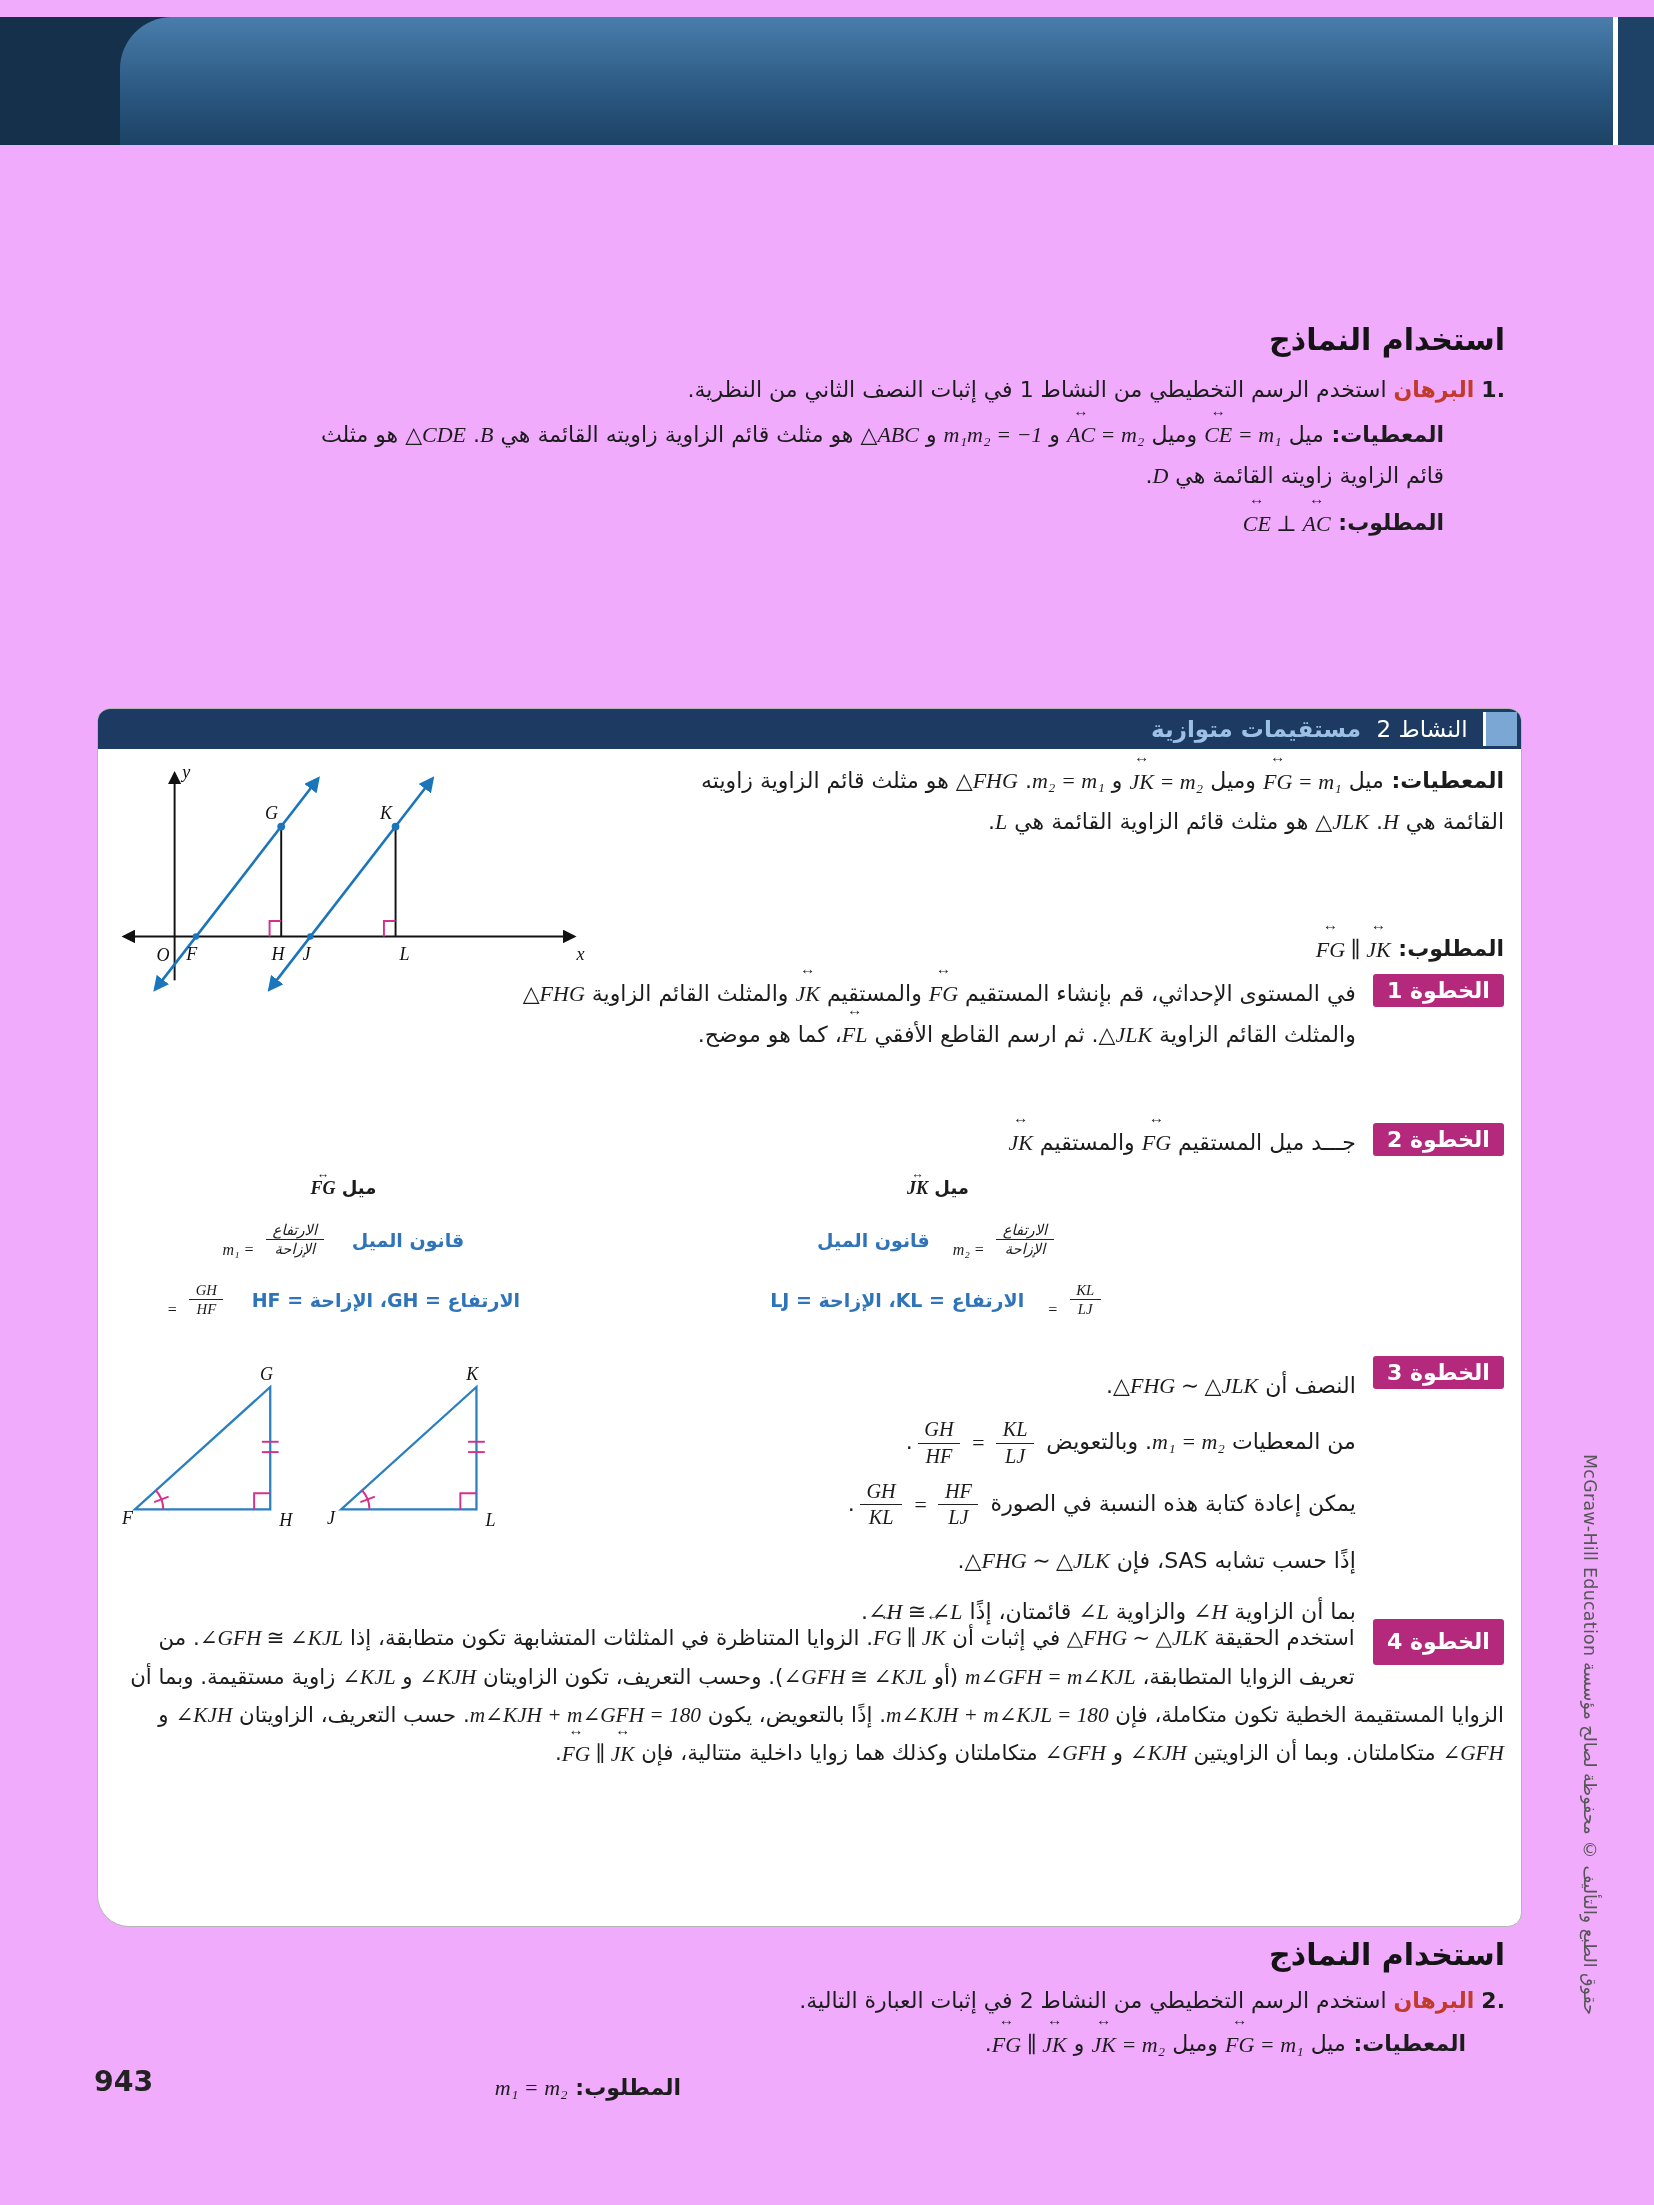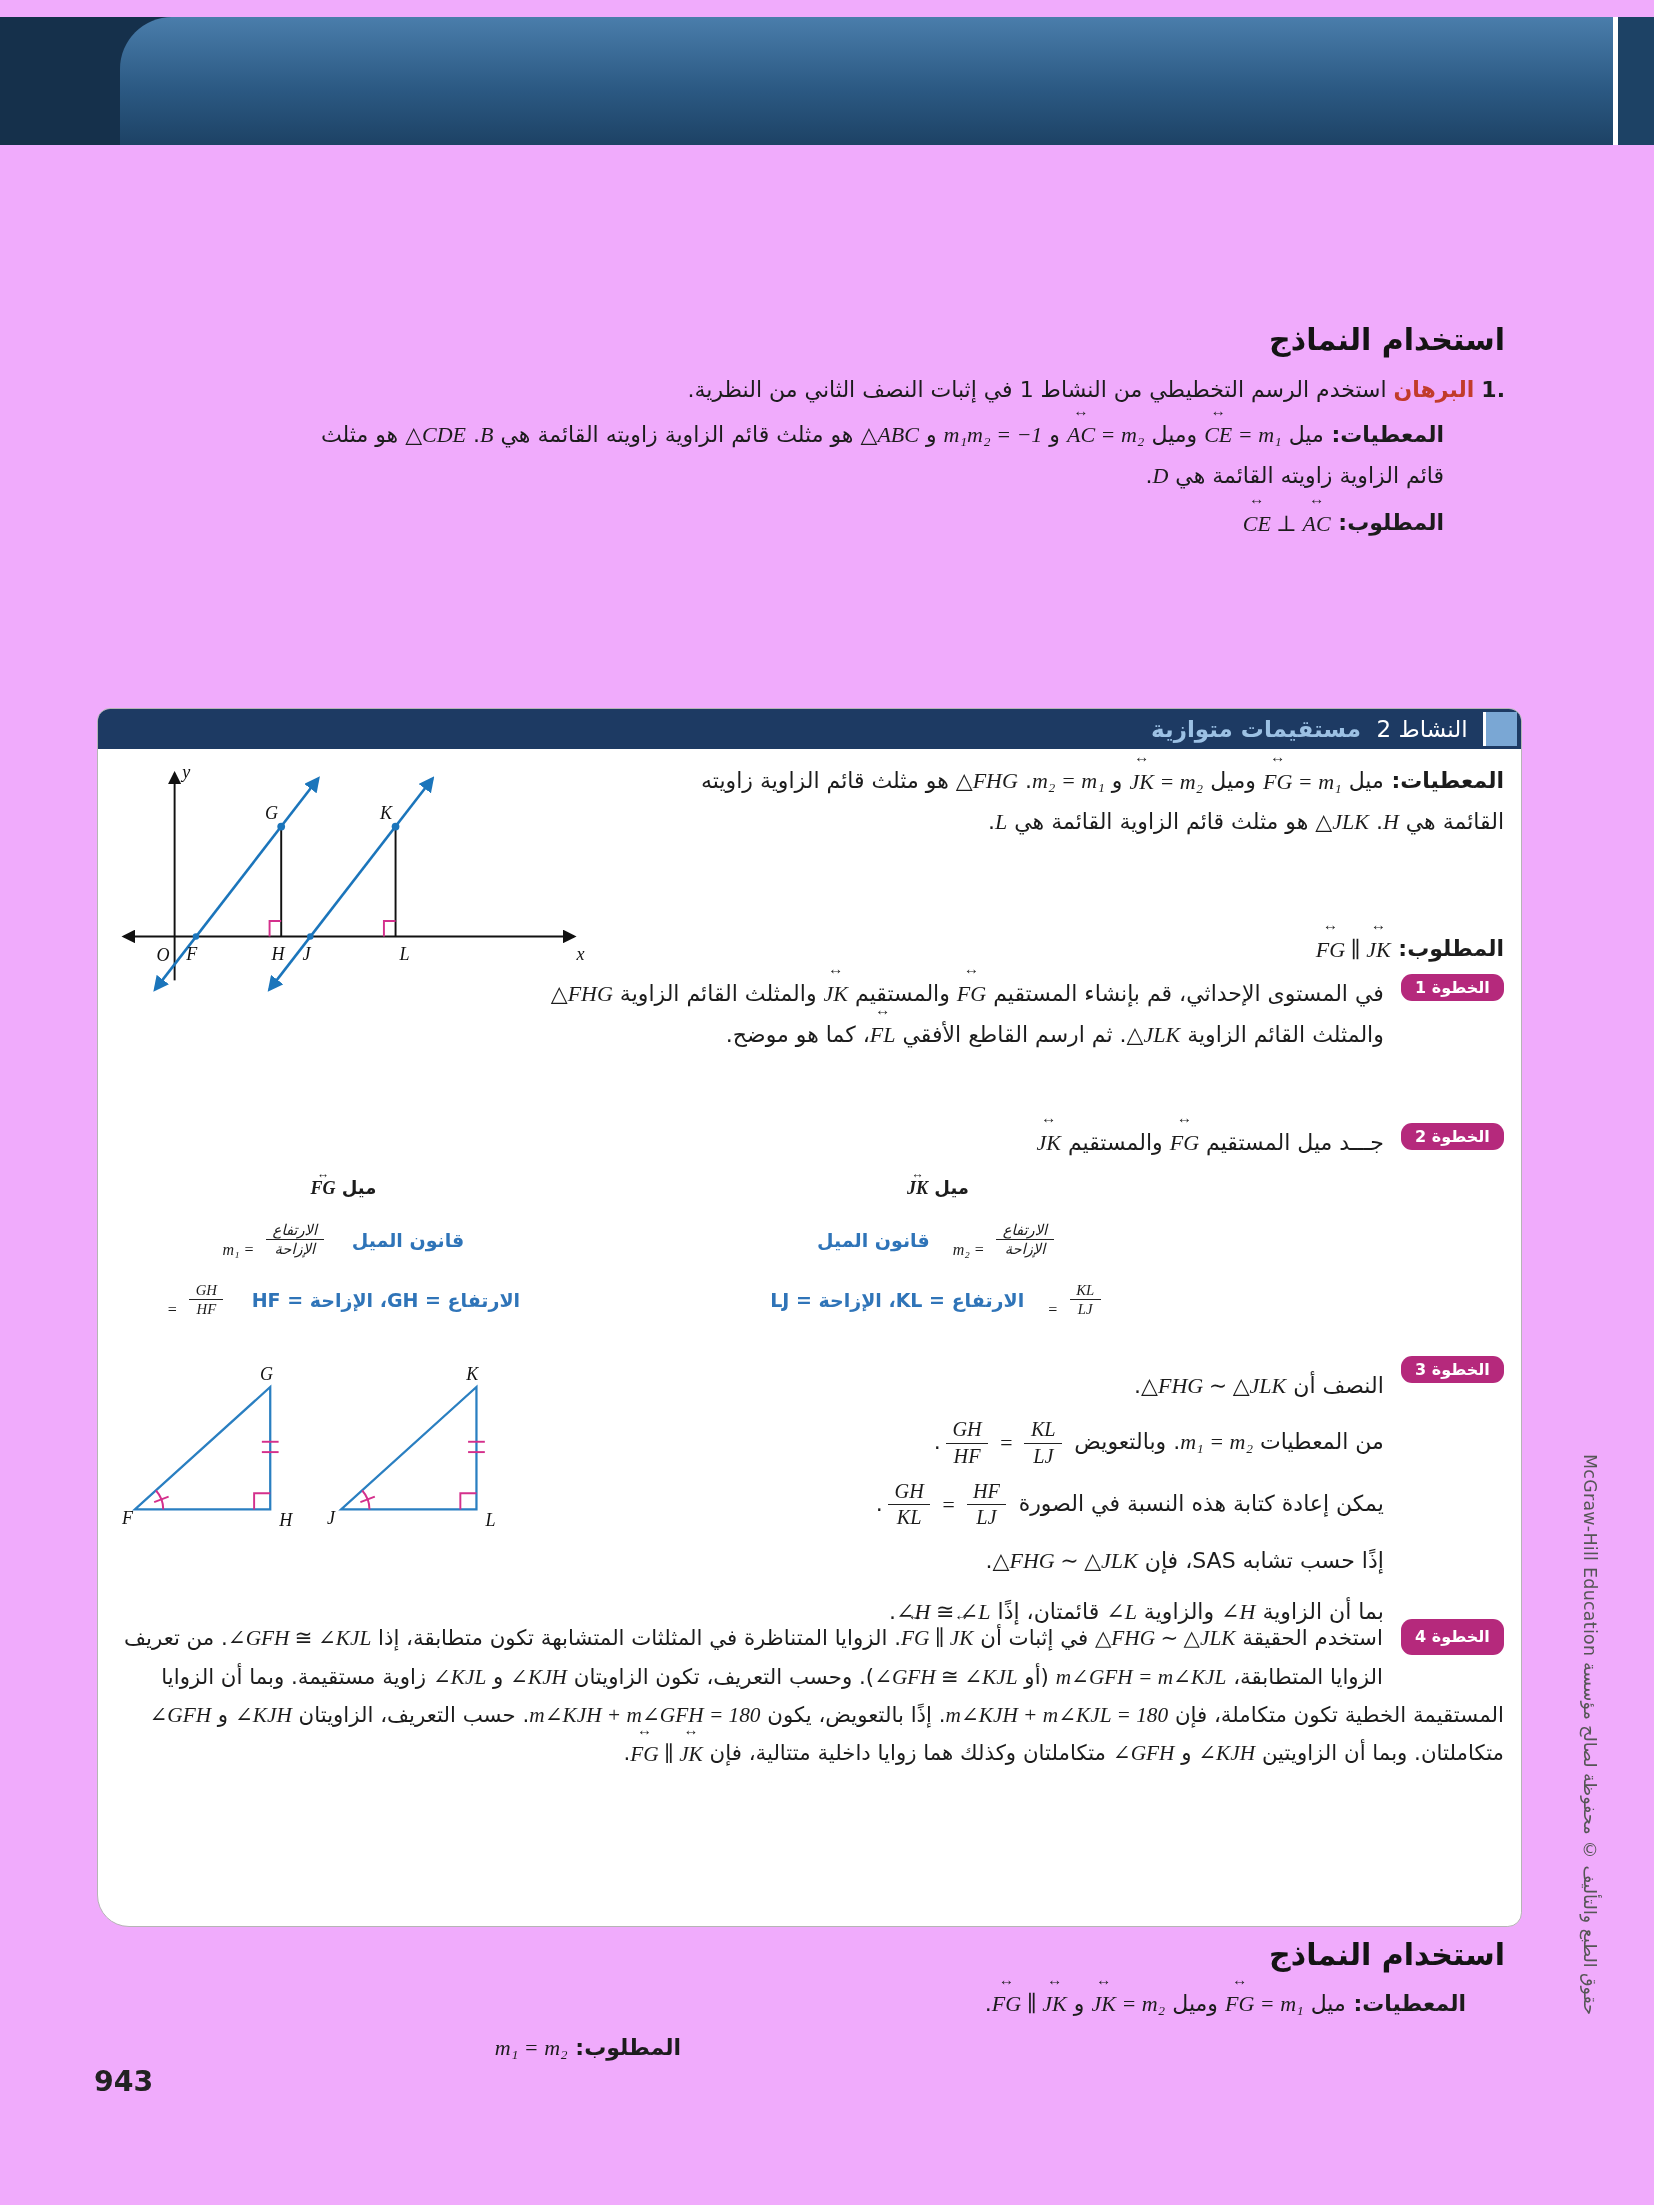--- a/index.html
+++ b/index.html
@@ -55,8 +55,8 @@
   #act-required{position:absolute;right:17px;top:220px;}
 
   .step{position:absolute;display:flex;flex-direction:row;direction:rtl;gap:17px;align-items:flex-start;}
-  .step-badge{background:#b5297c;color:#fff;font-weight:bold;font-size:16px;padding:3.9px 14.2px;
-              white-space:nowrap;border-radius:11px;}
+  .step-badge{background:#b5297c;color:#fff;font-weight:bold;font-size:22px;padding:3.9px 14.2px;
+              white-space:nowrap;border-radius:3px;}
   #step1{right:17px;top:265px;} #step1 .step-body{width:898px;}
   #step2{right:17px;top:414px;}
   #step3{right:17px;top:647px;} #step3 .step-body{width:821px;}

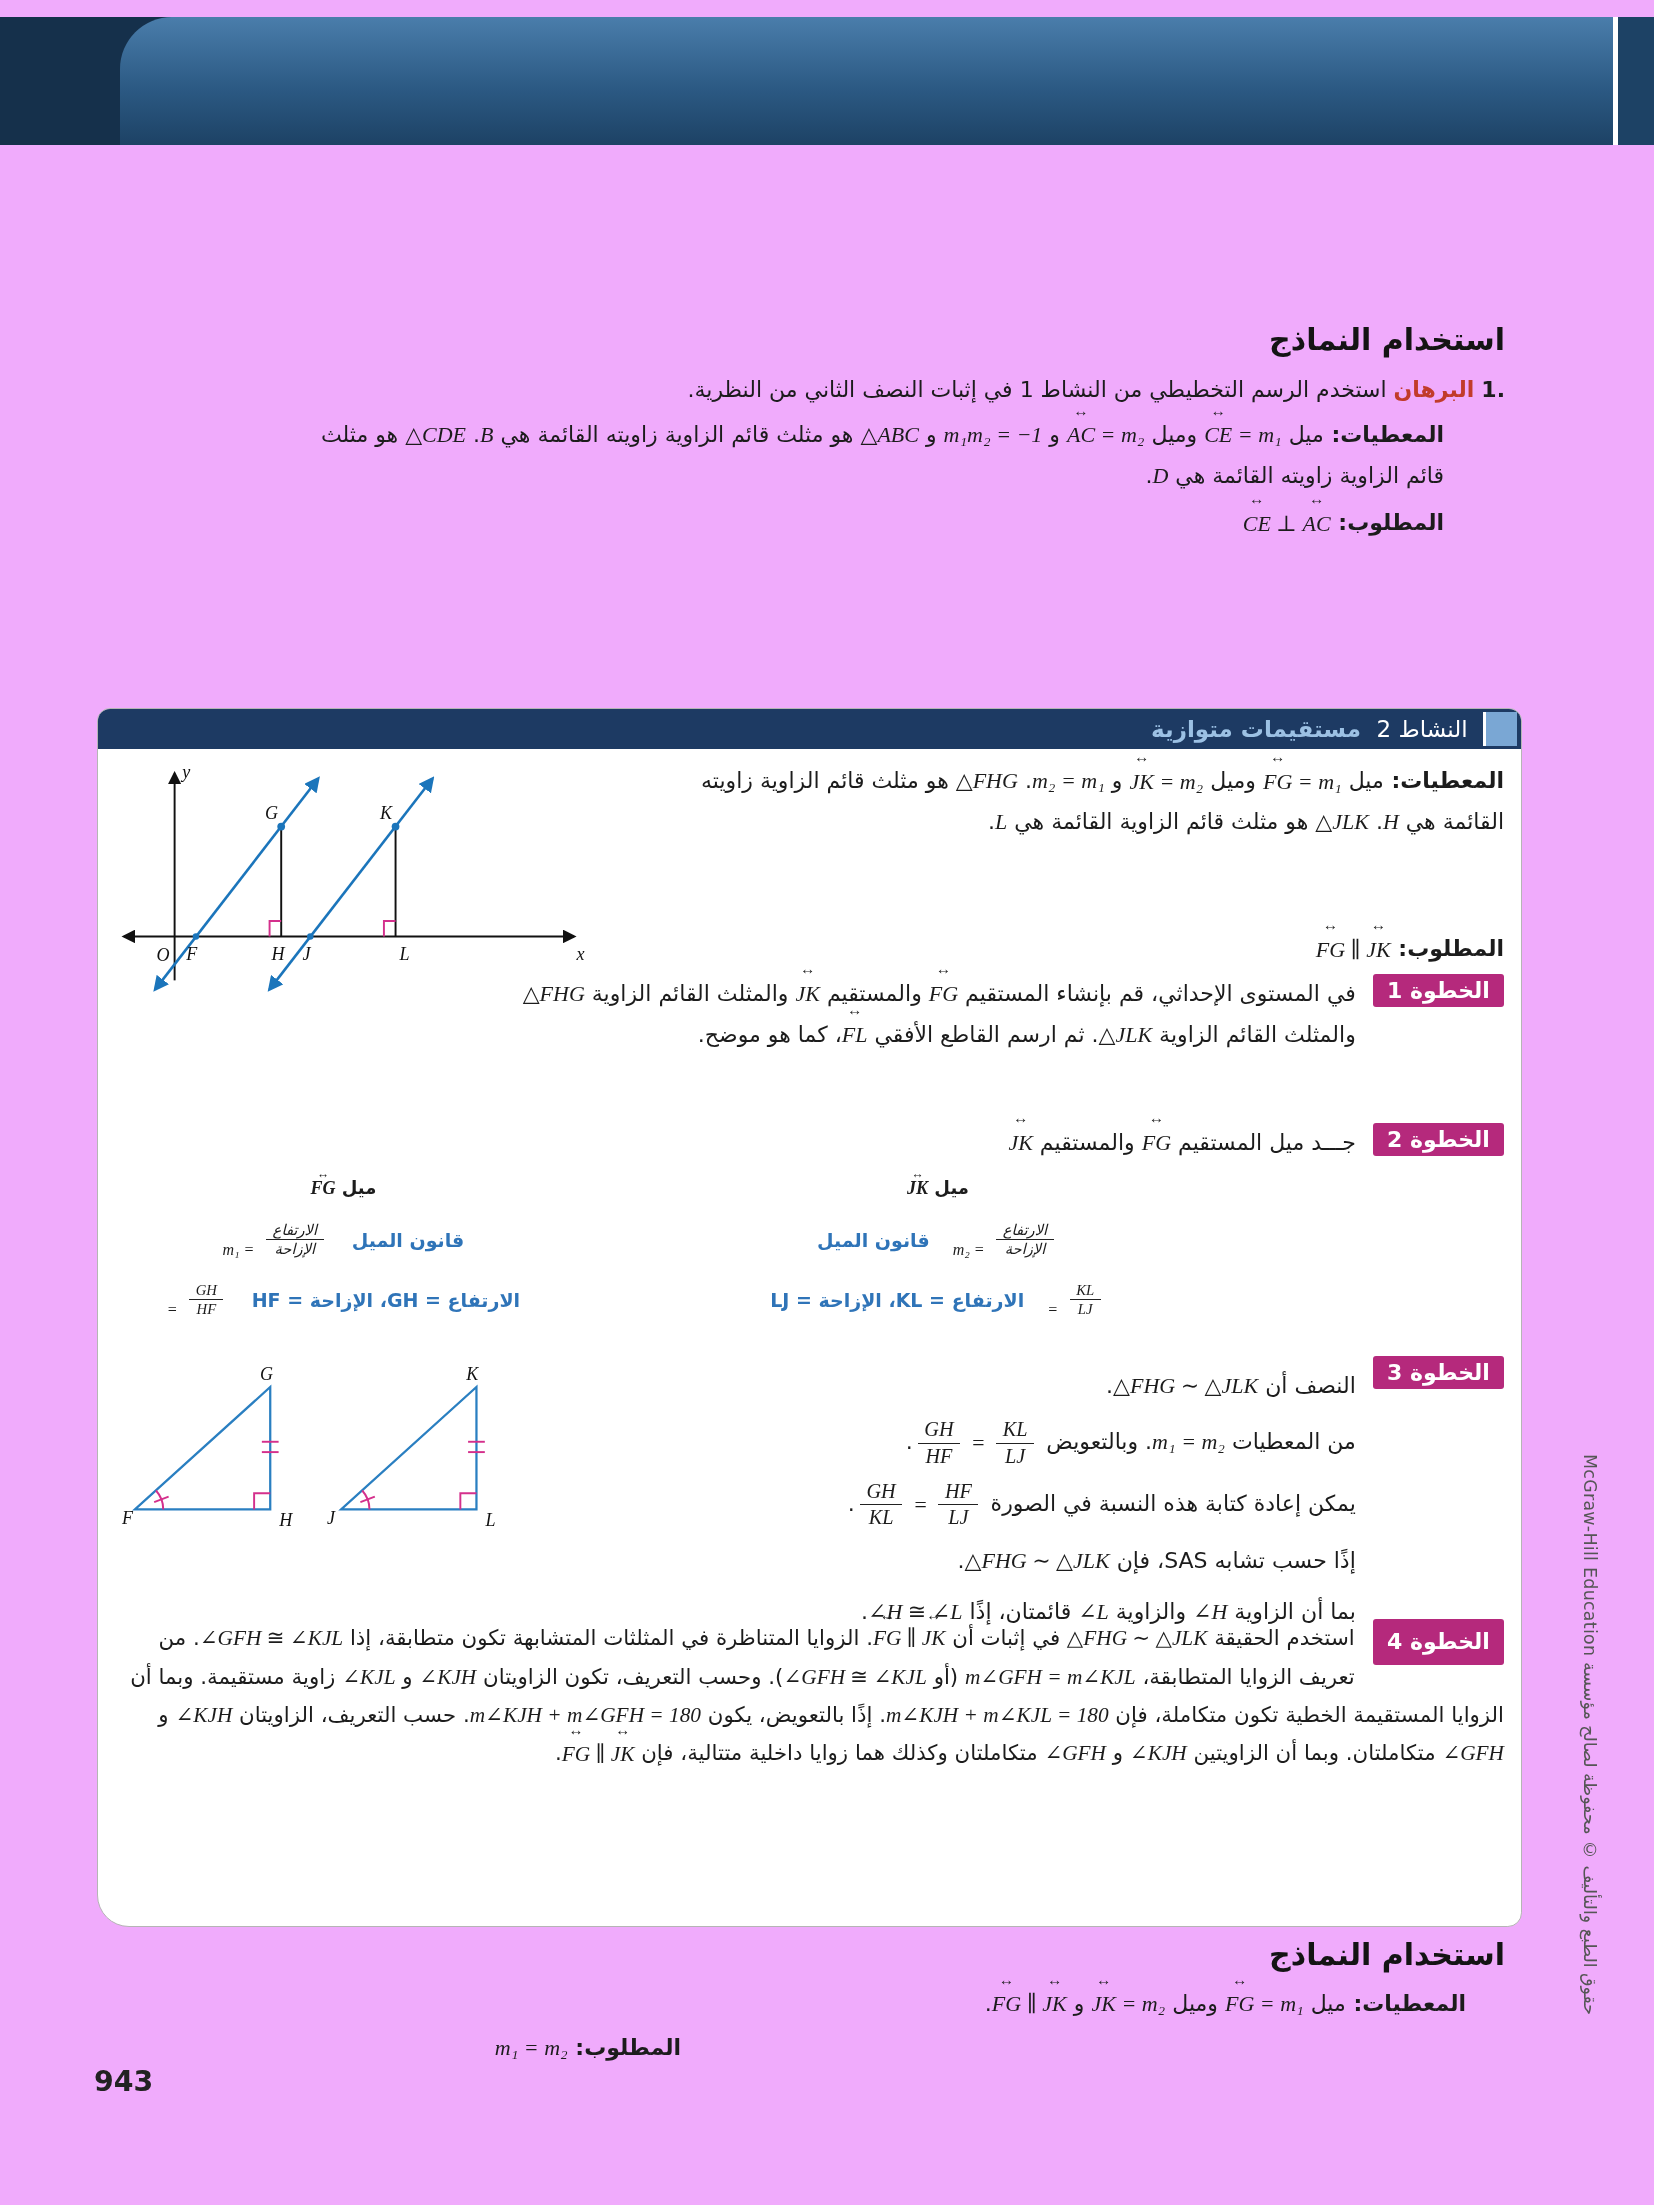--- a/index.html
+++ b/index.html
@@ -302,6 +302,7 @@
   <div class="h-section" id="heading2">استخدام النماذج</div>
 
   <div id="item2">
+    <div class="p"><span class="item-num">2.</span><span class="txt"> </span><span class="proof-red">البرهان</span><span class="txt"> استخدم الرسم التخطيطي من النشاط 2 في إثبات العبارة التالية.</span></div>
     <div class="p given"><span class="lbl">المعطيات: </span><span class="txt">ميل </span><span class="grp">
           <span class="math overarrow">FG</span>
           <span class="math"> = m₁</span>

